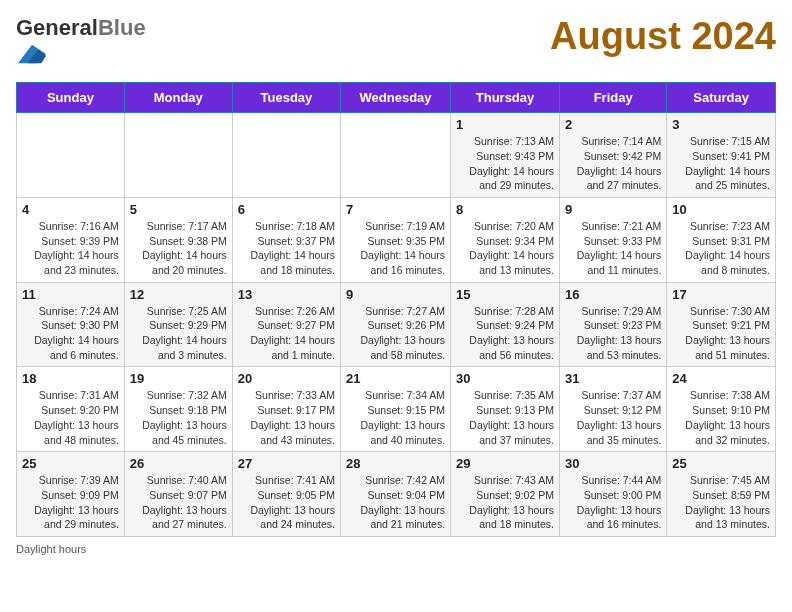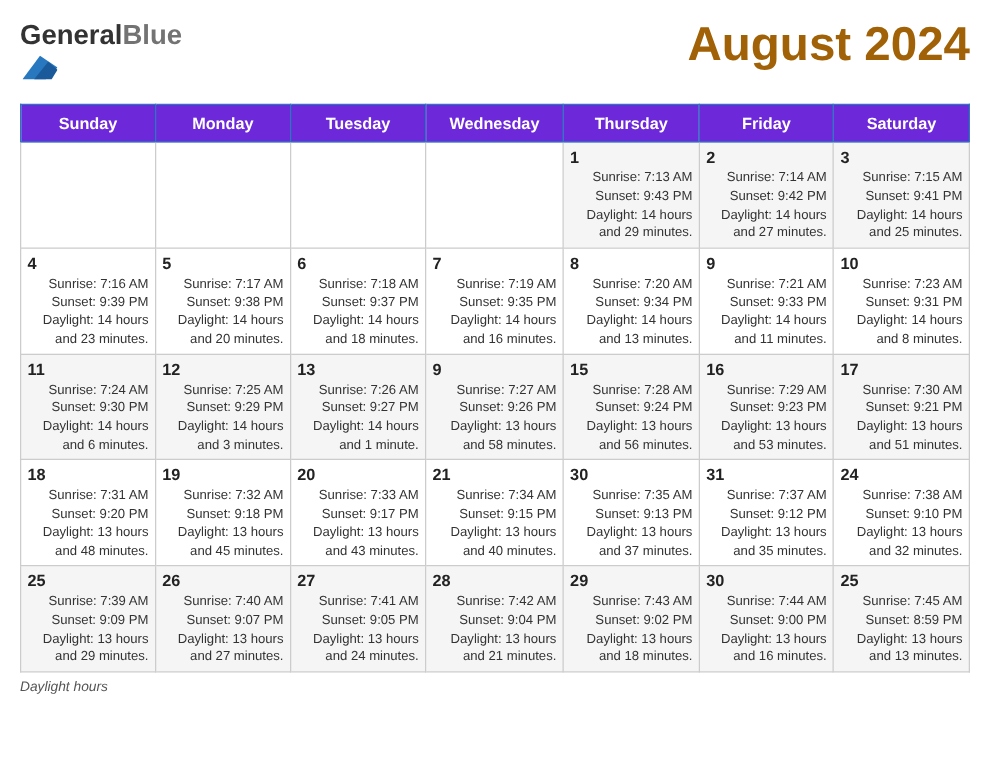--- a/index.html
+++ b/index.html
@@ -96,7 +96,6 @@
       font-size: 11px;
       color: #555;
       text-align: left;
-      font-style: italic;
     }
   </style>
 </head>

